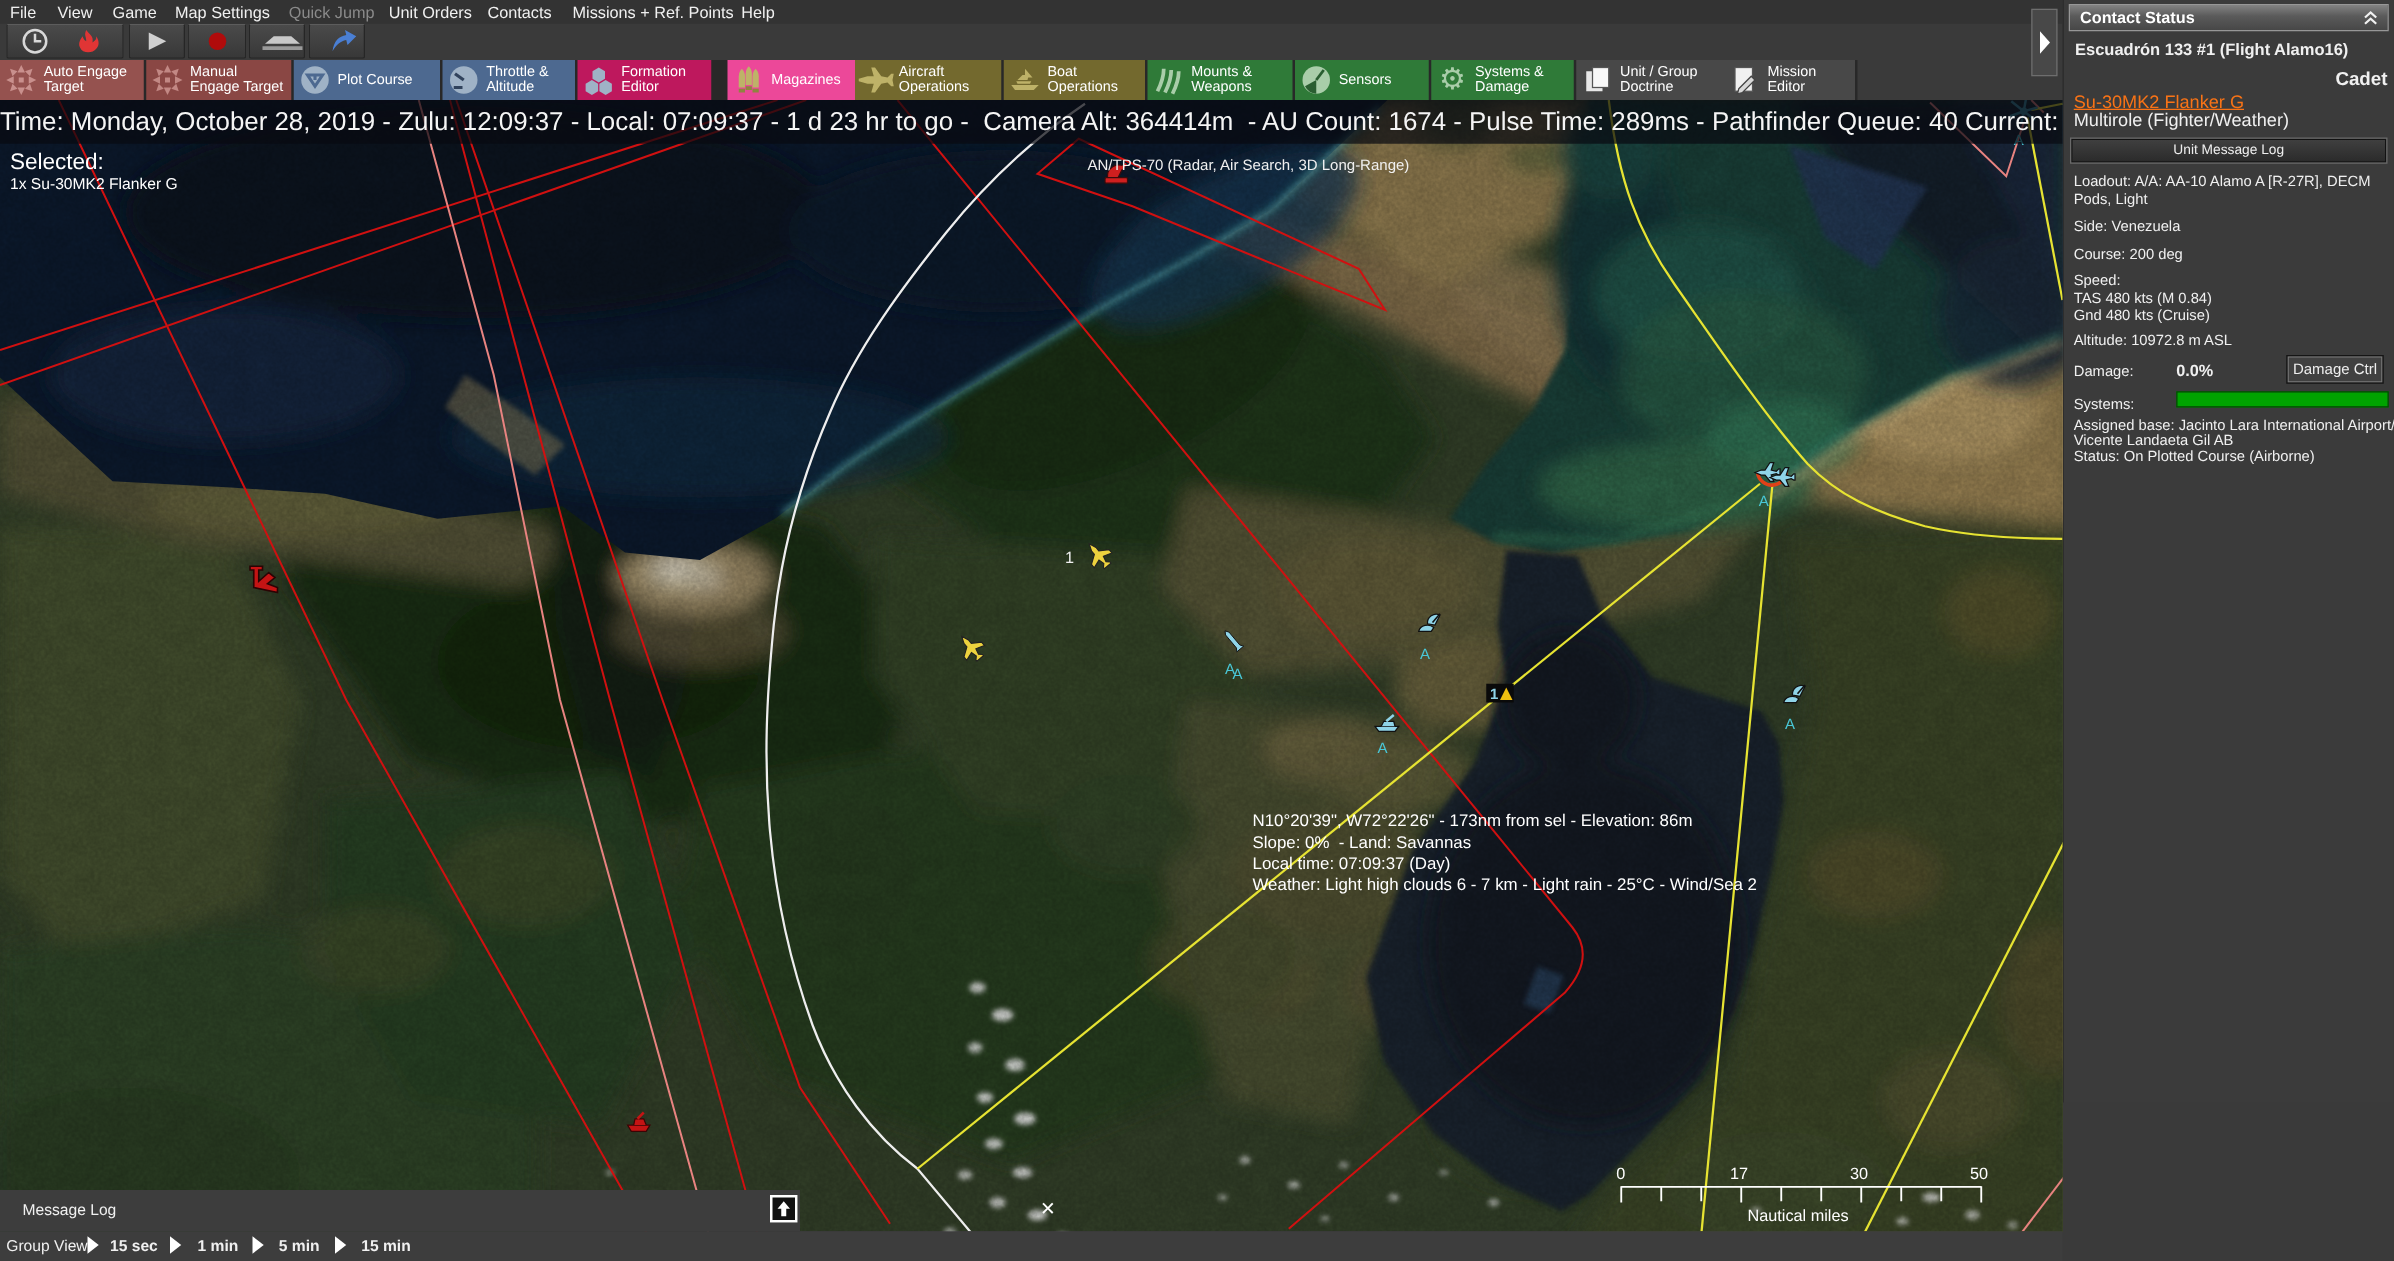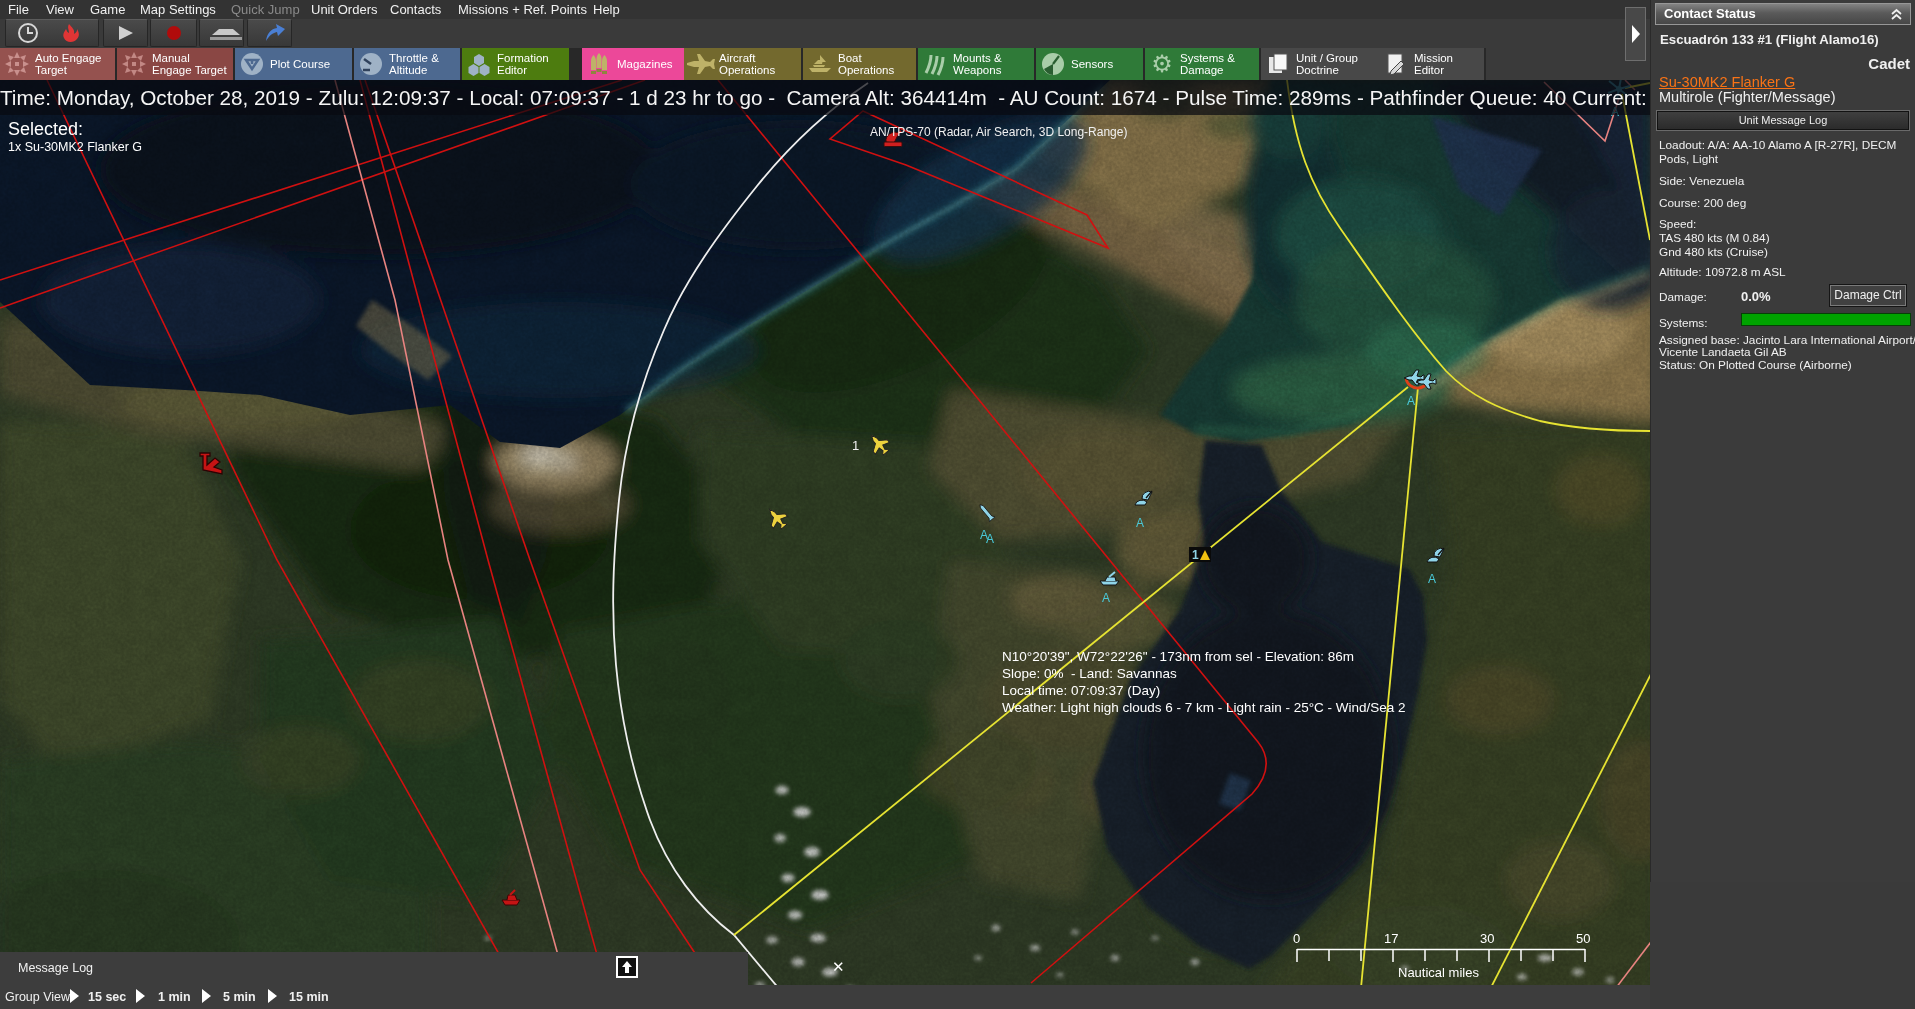--- a/index.html
+++ b/index.html
@@ -390,7 +390,7 @@
       </div>
   <div class="tx">Throttle &amp;<br>Altitude</div>
 </div>
-<div class="b3" style="left:462px;width:107px;background:#4d7c0f">
+<div class="b3" style="left:462px;width:107px;background:#be185d">
   <div class="ic">
         <svg width="26" height="26" viewBox="0 0 26 26">
           <g fill="#9fb2c6">

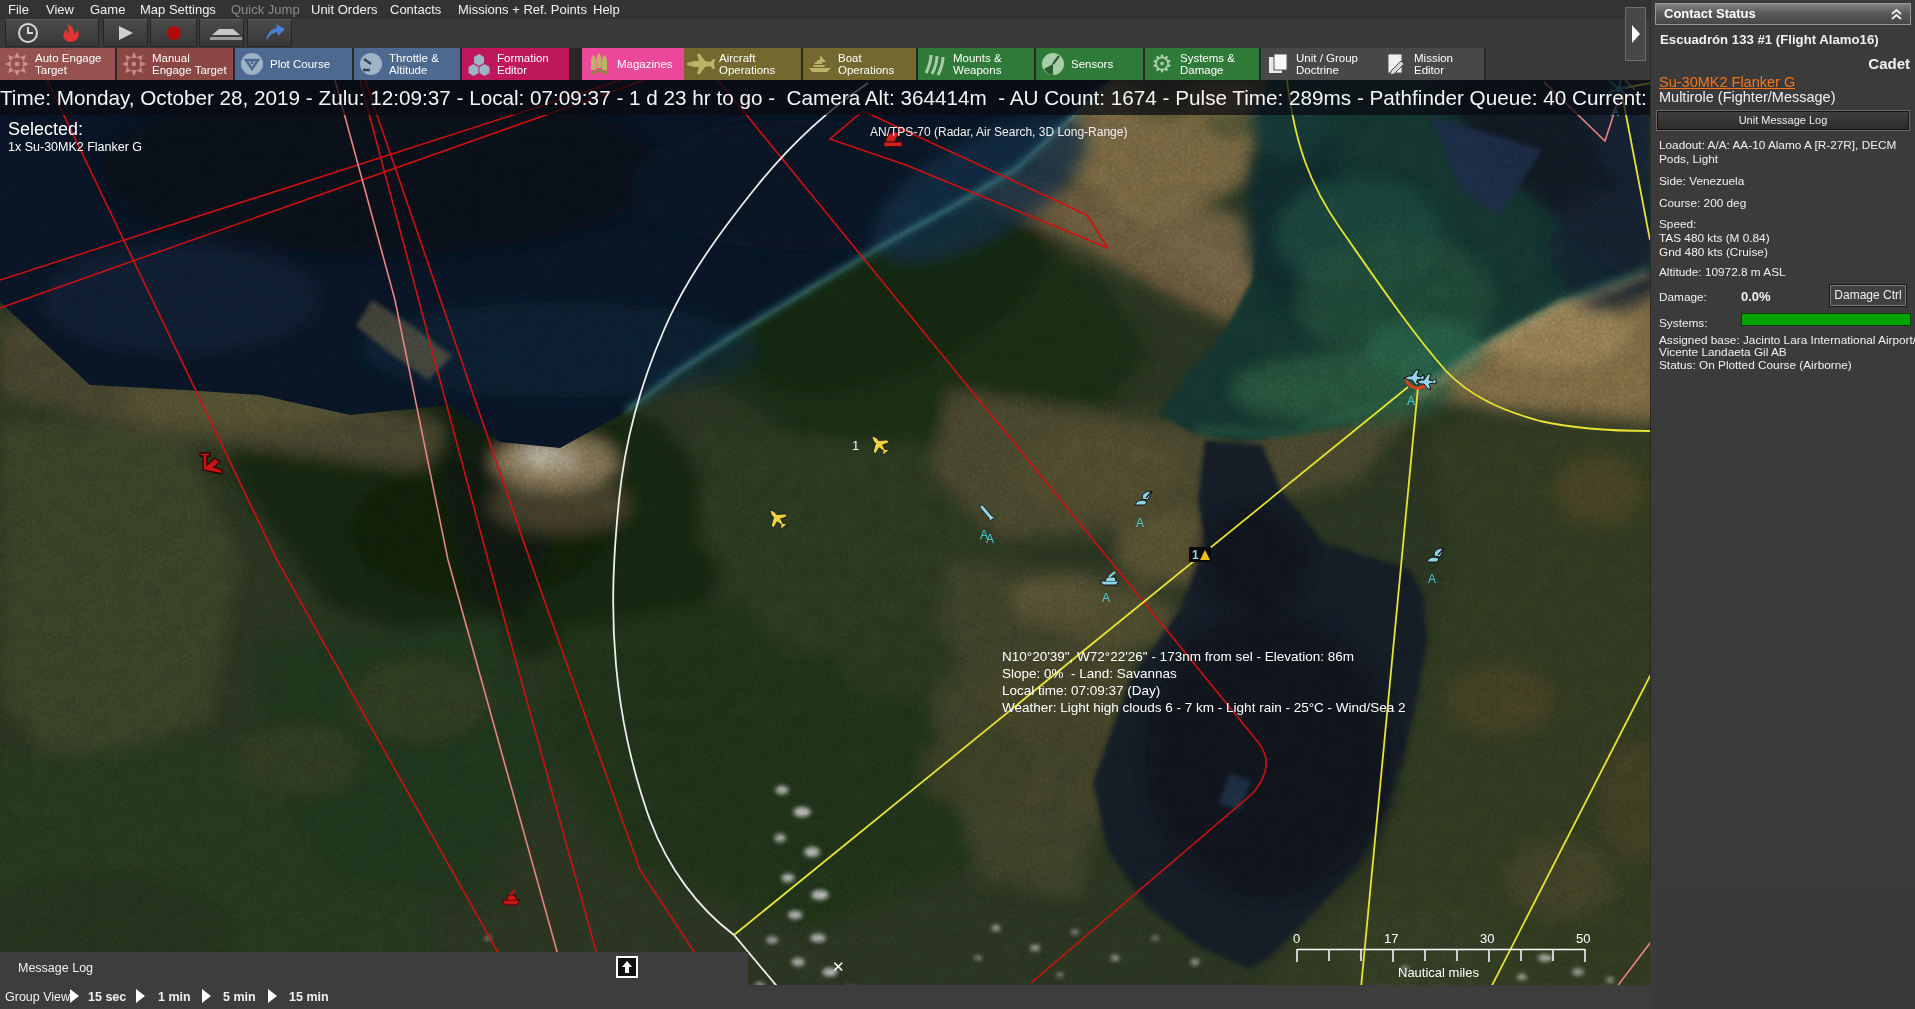--- a/index.html
+++ b/index.html
@@ -517,7 +517,7 @@
 <div class="sbt" style="left:9px;top:32px;font-size:13.2px;font-weight:bold">Escuadrón 133 #1 (Flight Alamo16)</div>
 <div class="sbt" style="right:5px;top:55px;font-size:15px;font-weight:bold">Cadet</div>
 <div class="sbt" style="left:8px;top:74px;font-size:14.5px;color:#f97316;text-decoration:underline">Su-30MK2 Flanker G</div>
-<div class="sbt" style="left:8px;top:89px;font-size:14.5px">Multirole (Fighter/Message)</div>
+<div class="sbt" style="left:8px;top:89px;font-size:14.5px">Multirole (Fighter/Weather)</div>
 <div id="uml">Unit Message Log</div>
 <div class="sbt" style="left:8px;top:138px;width:248px">Loadout: A/A: AA-10 Alamo A [R-27R], DECM Pods, Light</div>
 <div class="sbt" style="left:8px;top:174px">Side: Venezuela</div>

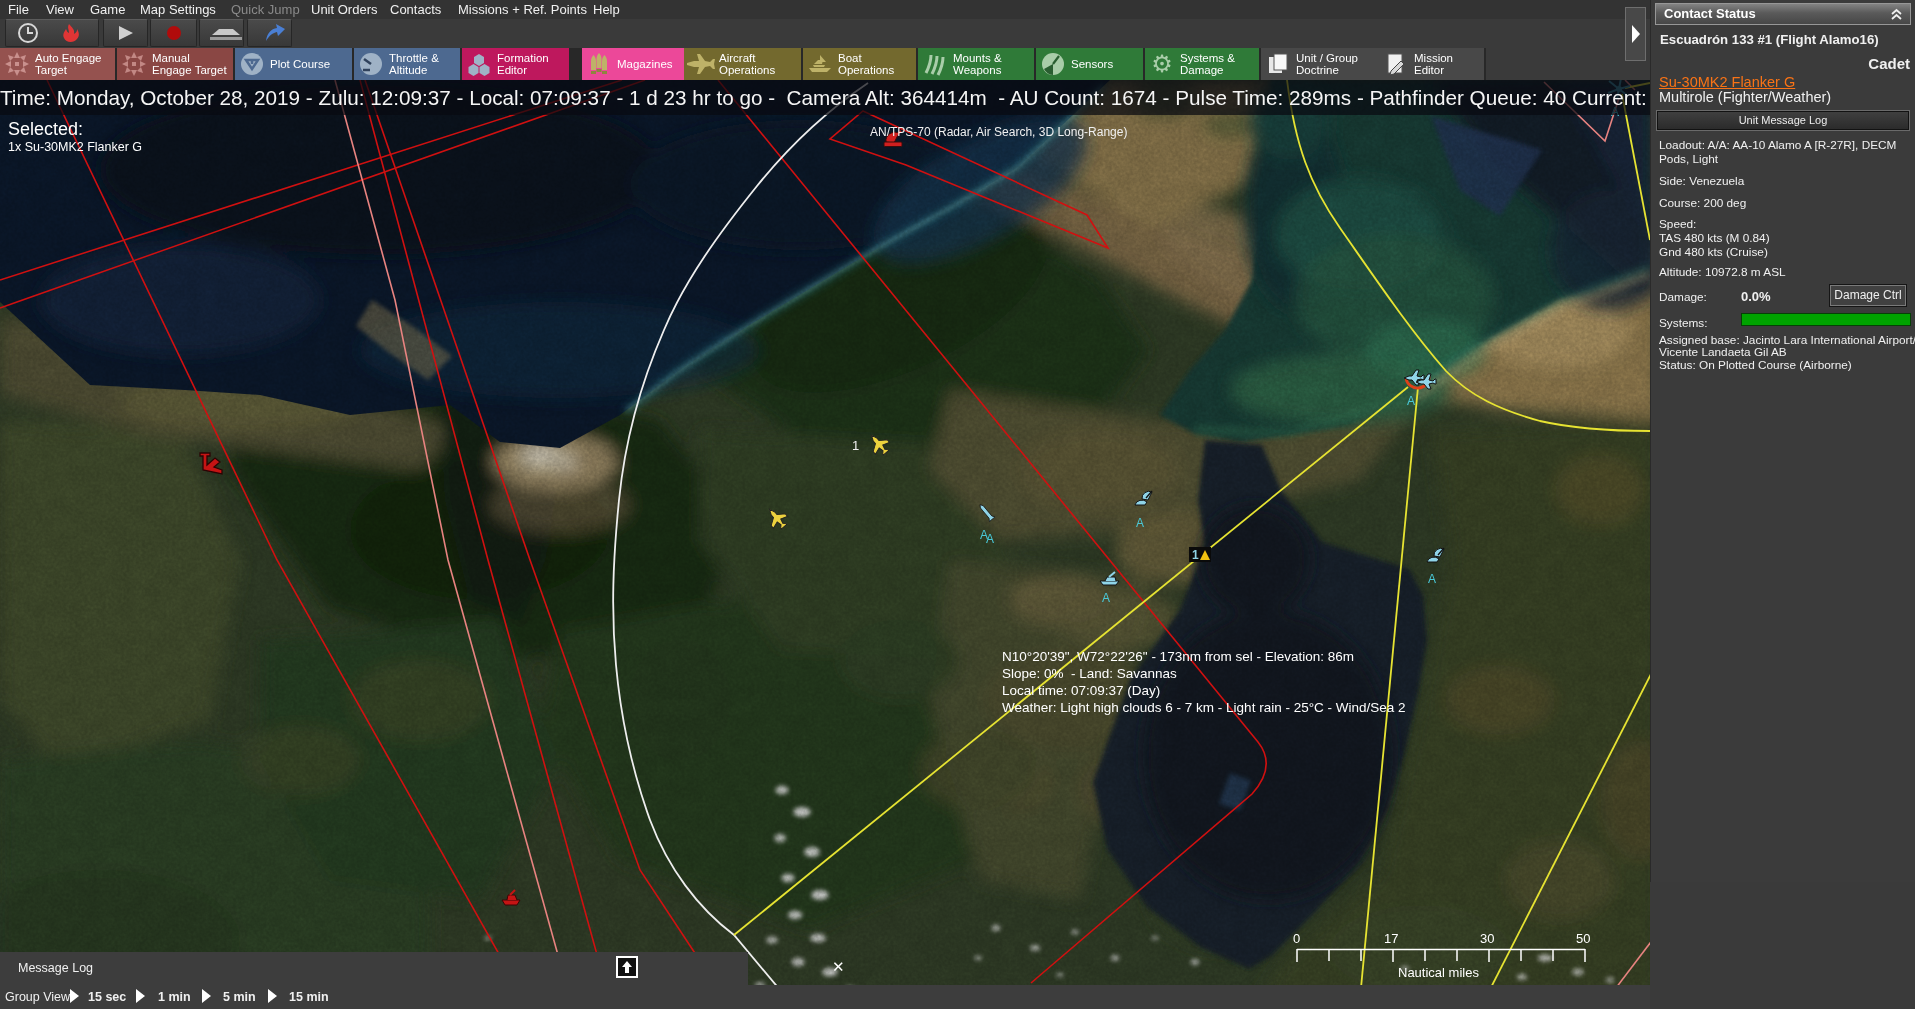--- a/index.html
+++ b/index.html
@@ -21,7 +21,7 @@
 #dctl{position:absolute;left:179px;top:285px;width:76px;height:21px;background:#414141;border:1px solid #7a7a7a;outline:1px solid #151515;color:#eee;font-size:12px;text-align:center;line-height:19px}
 #sysbar{position:absolute;left:90px;top:313px;width:170px;height:13px;background:#00a300;border:1px solid #064006}
 
-#msgbar{left:0;top:952px;width:748px;height:33px;background:#3d3d3d;color:#f0f0f0;font-size:12.5px}
+#msgbar{left:0;top:952px;width:640px;height:33px;background:#3d3d3d;color:#f0f0f0;font-size:12.5px}
 #grpbar{left:0;top:985px;width:1650px;height:24px;background:#3d3d3d;color:#f0f0f0;font-size:12.5px}
 #grpbar span{position:absolute;top:5px}
 .tri{position:absolute;width:0;height:0;border-left:9px solid #fff;border-top:7px solid transparent;border-bottom:7px solid transparent;top:4px}

